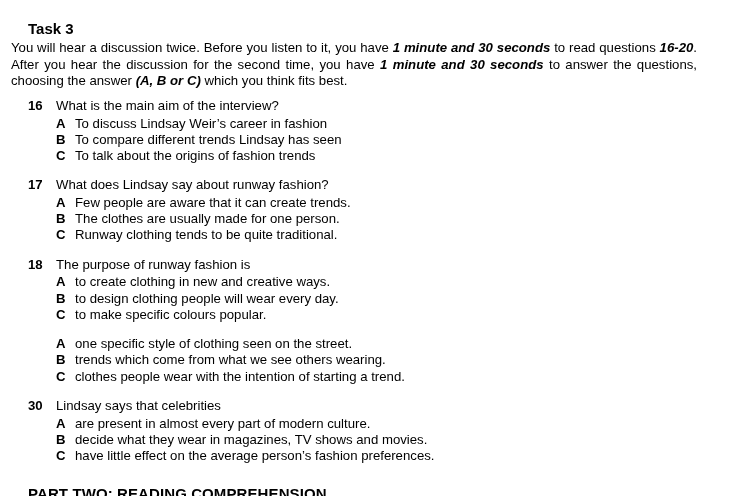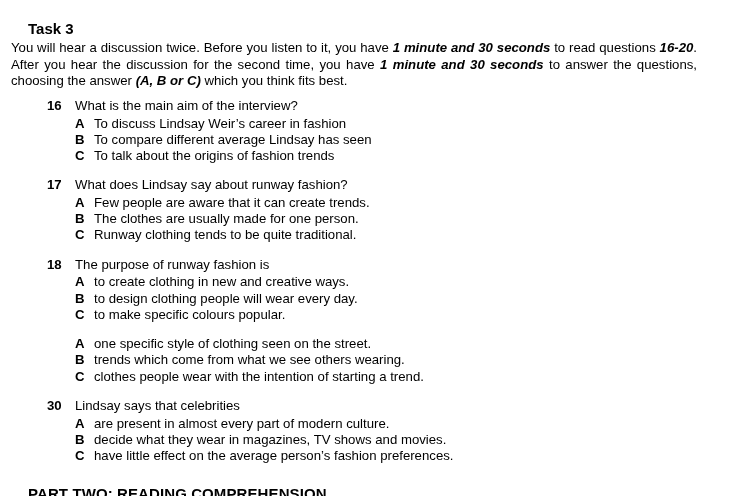--- a/index.html
+++ b/index.html
@@ -49,7 +49,6 @@
   }
   .question {
     margin-bottom: 13px;
-    margin-left: 19px;
   }
   .q-head {
     display: flex;

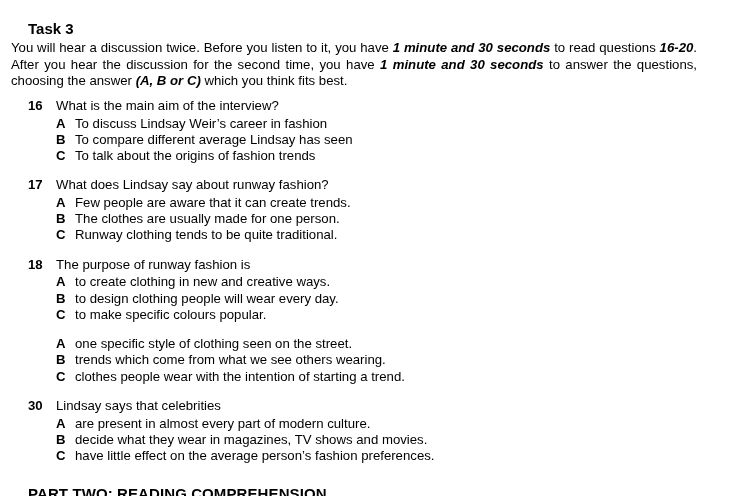--- a/index.html
+++ b/index.html
@@ -117,7 +117,7 @@
         </div>
         <div class="option">
           <span class="opt-letter">B</span>
-          <span class="opt-text">To compare different average Lindsay has seen</span>
+          <span class="opt-text">To compare different trends Lindsay has seen</span>
         </div>
         <div class="option">
           <span class="opt-letter">C</span>

